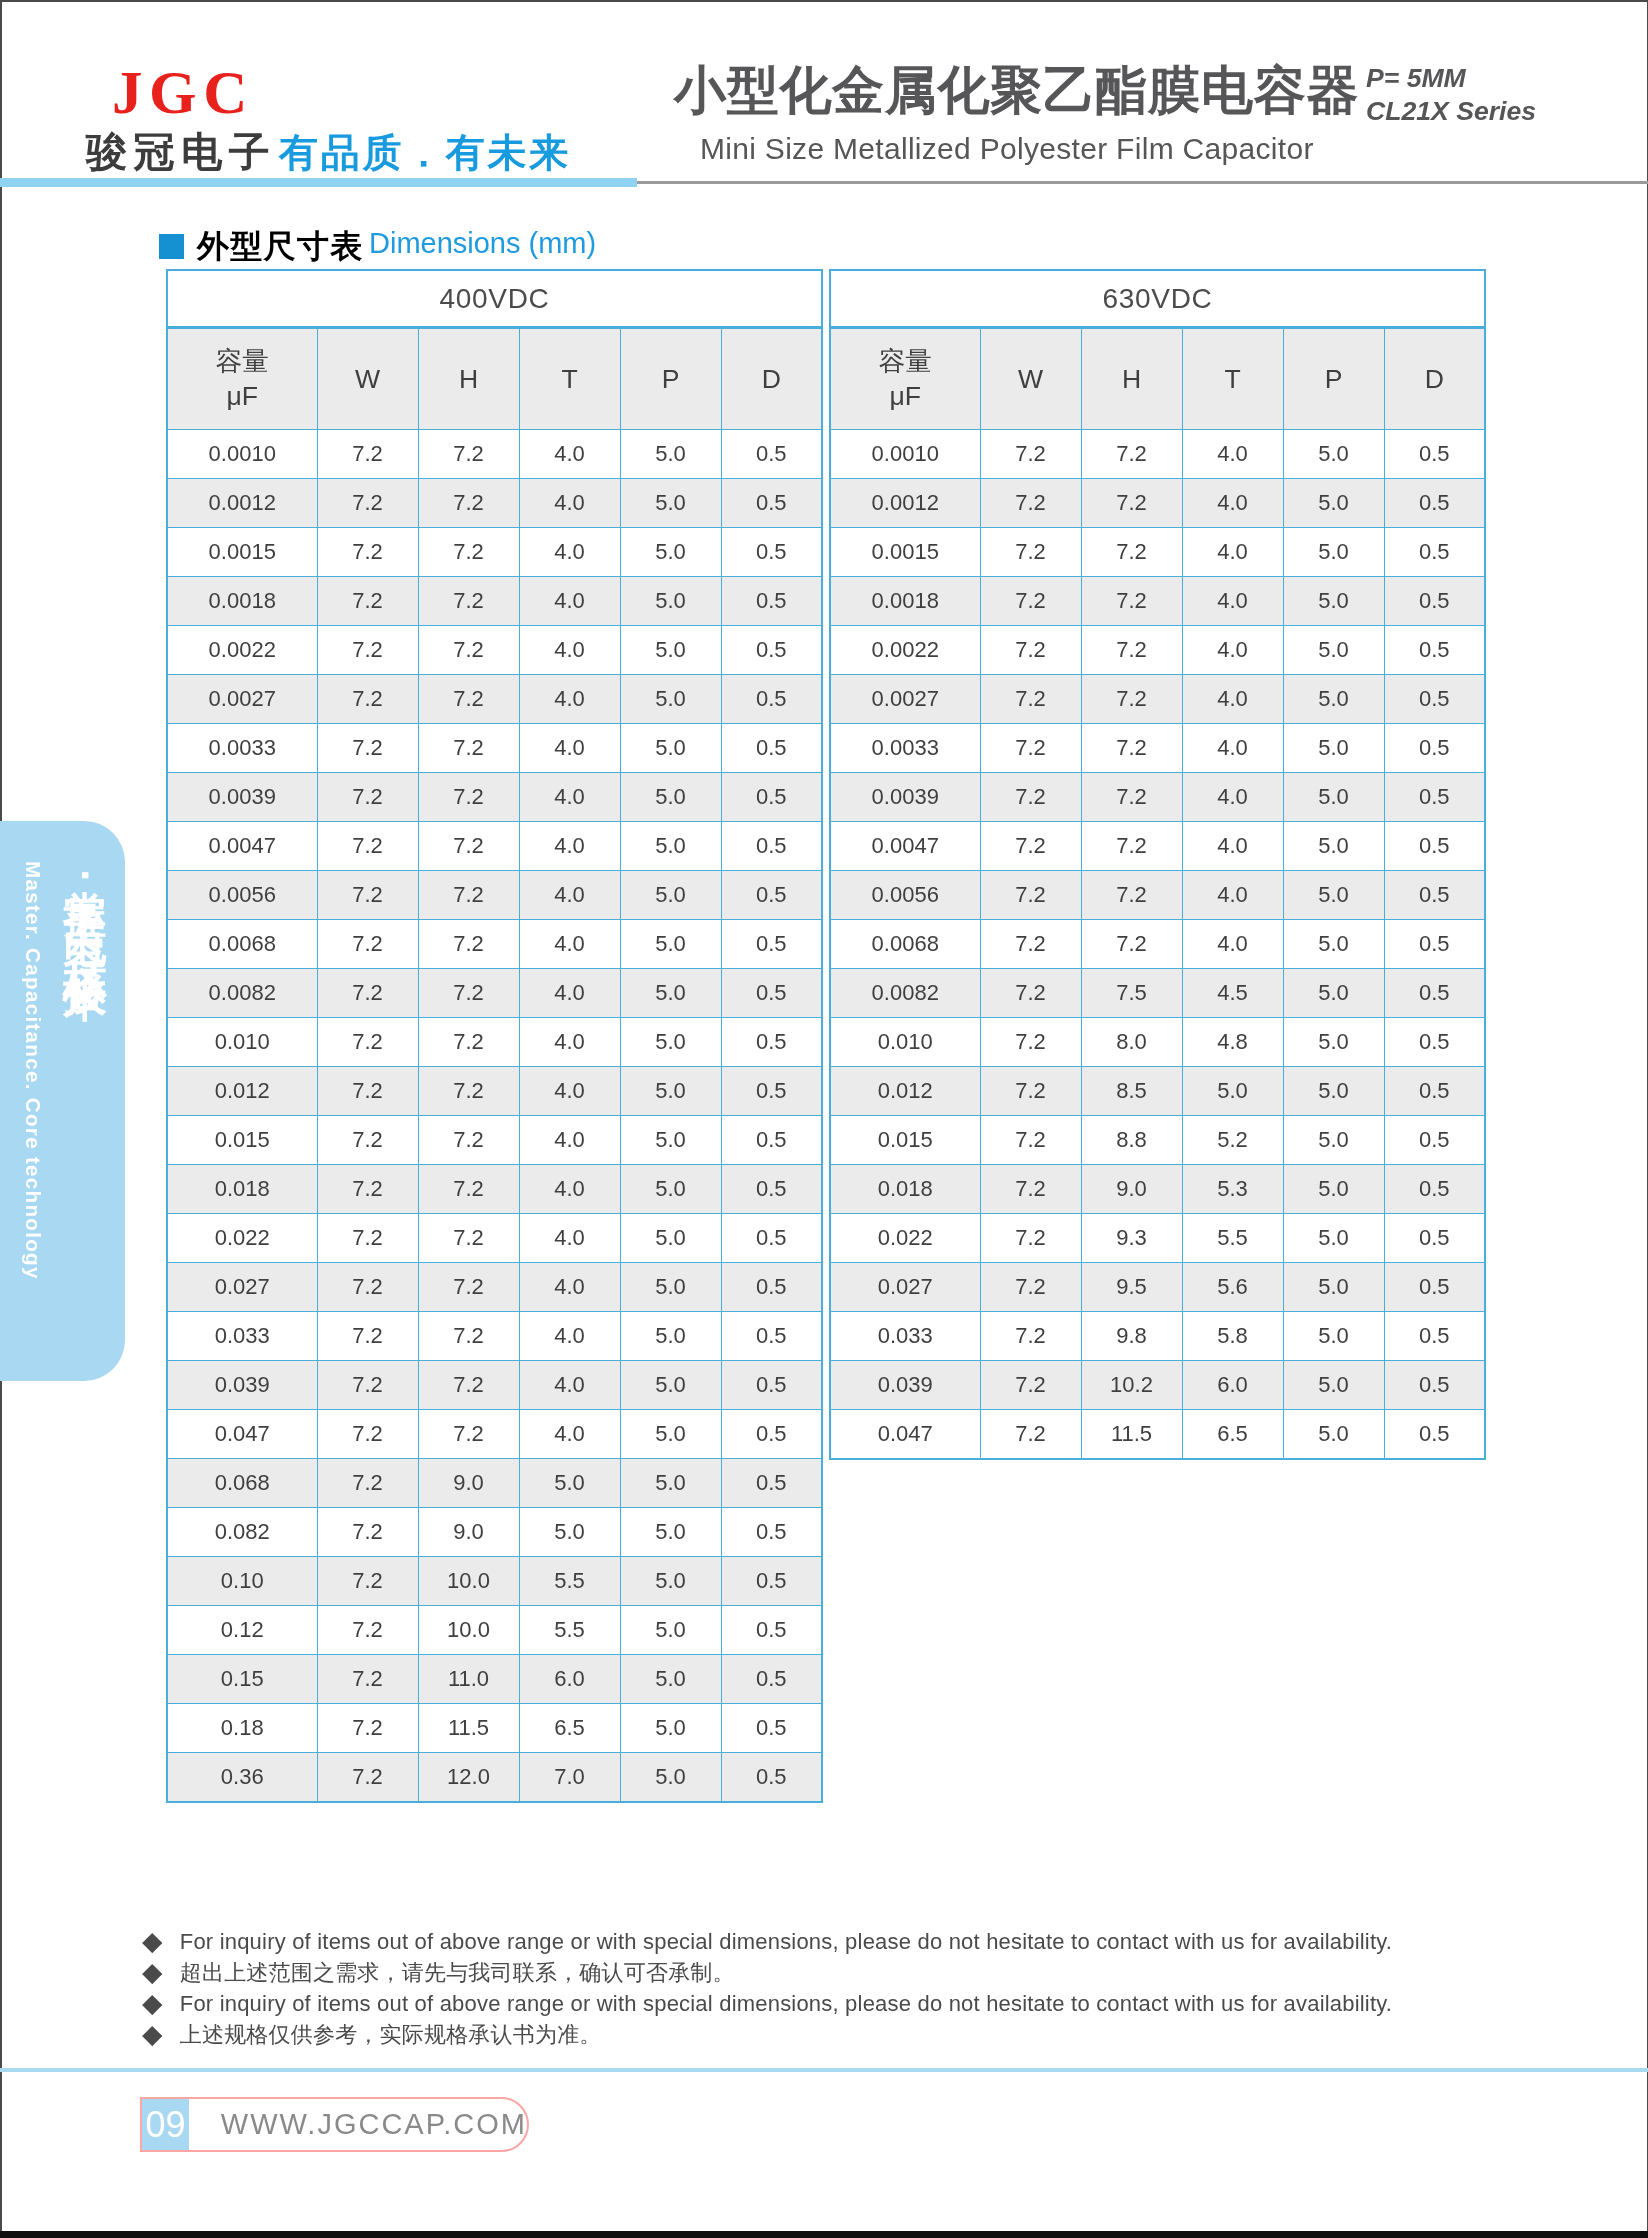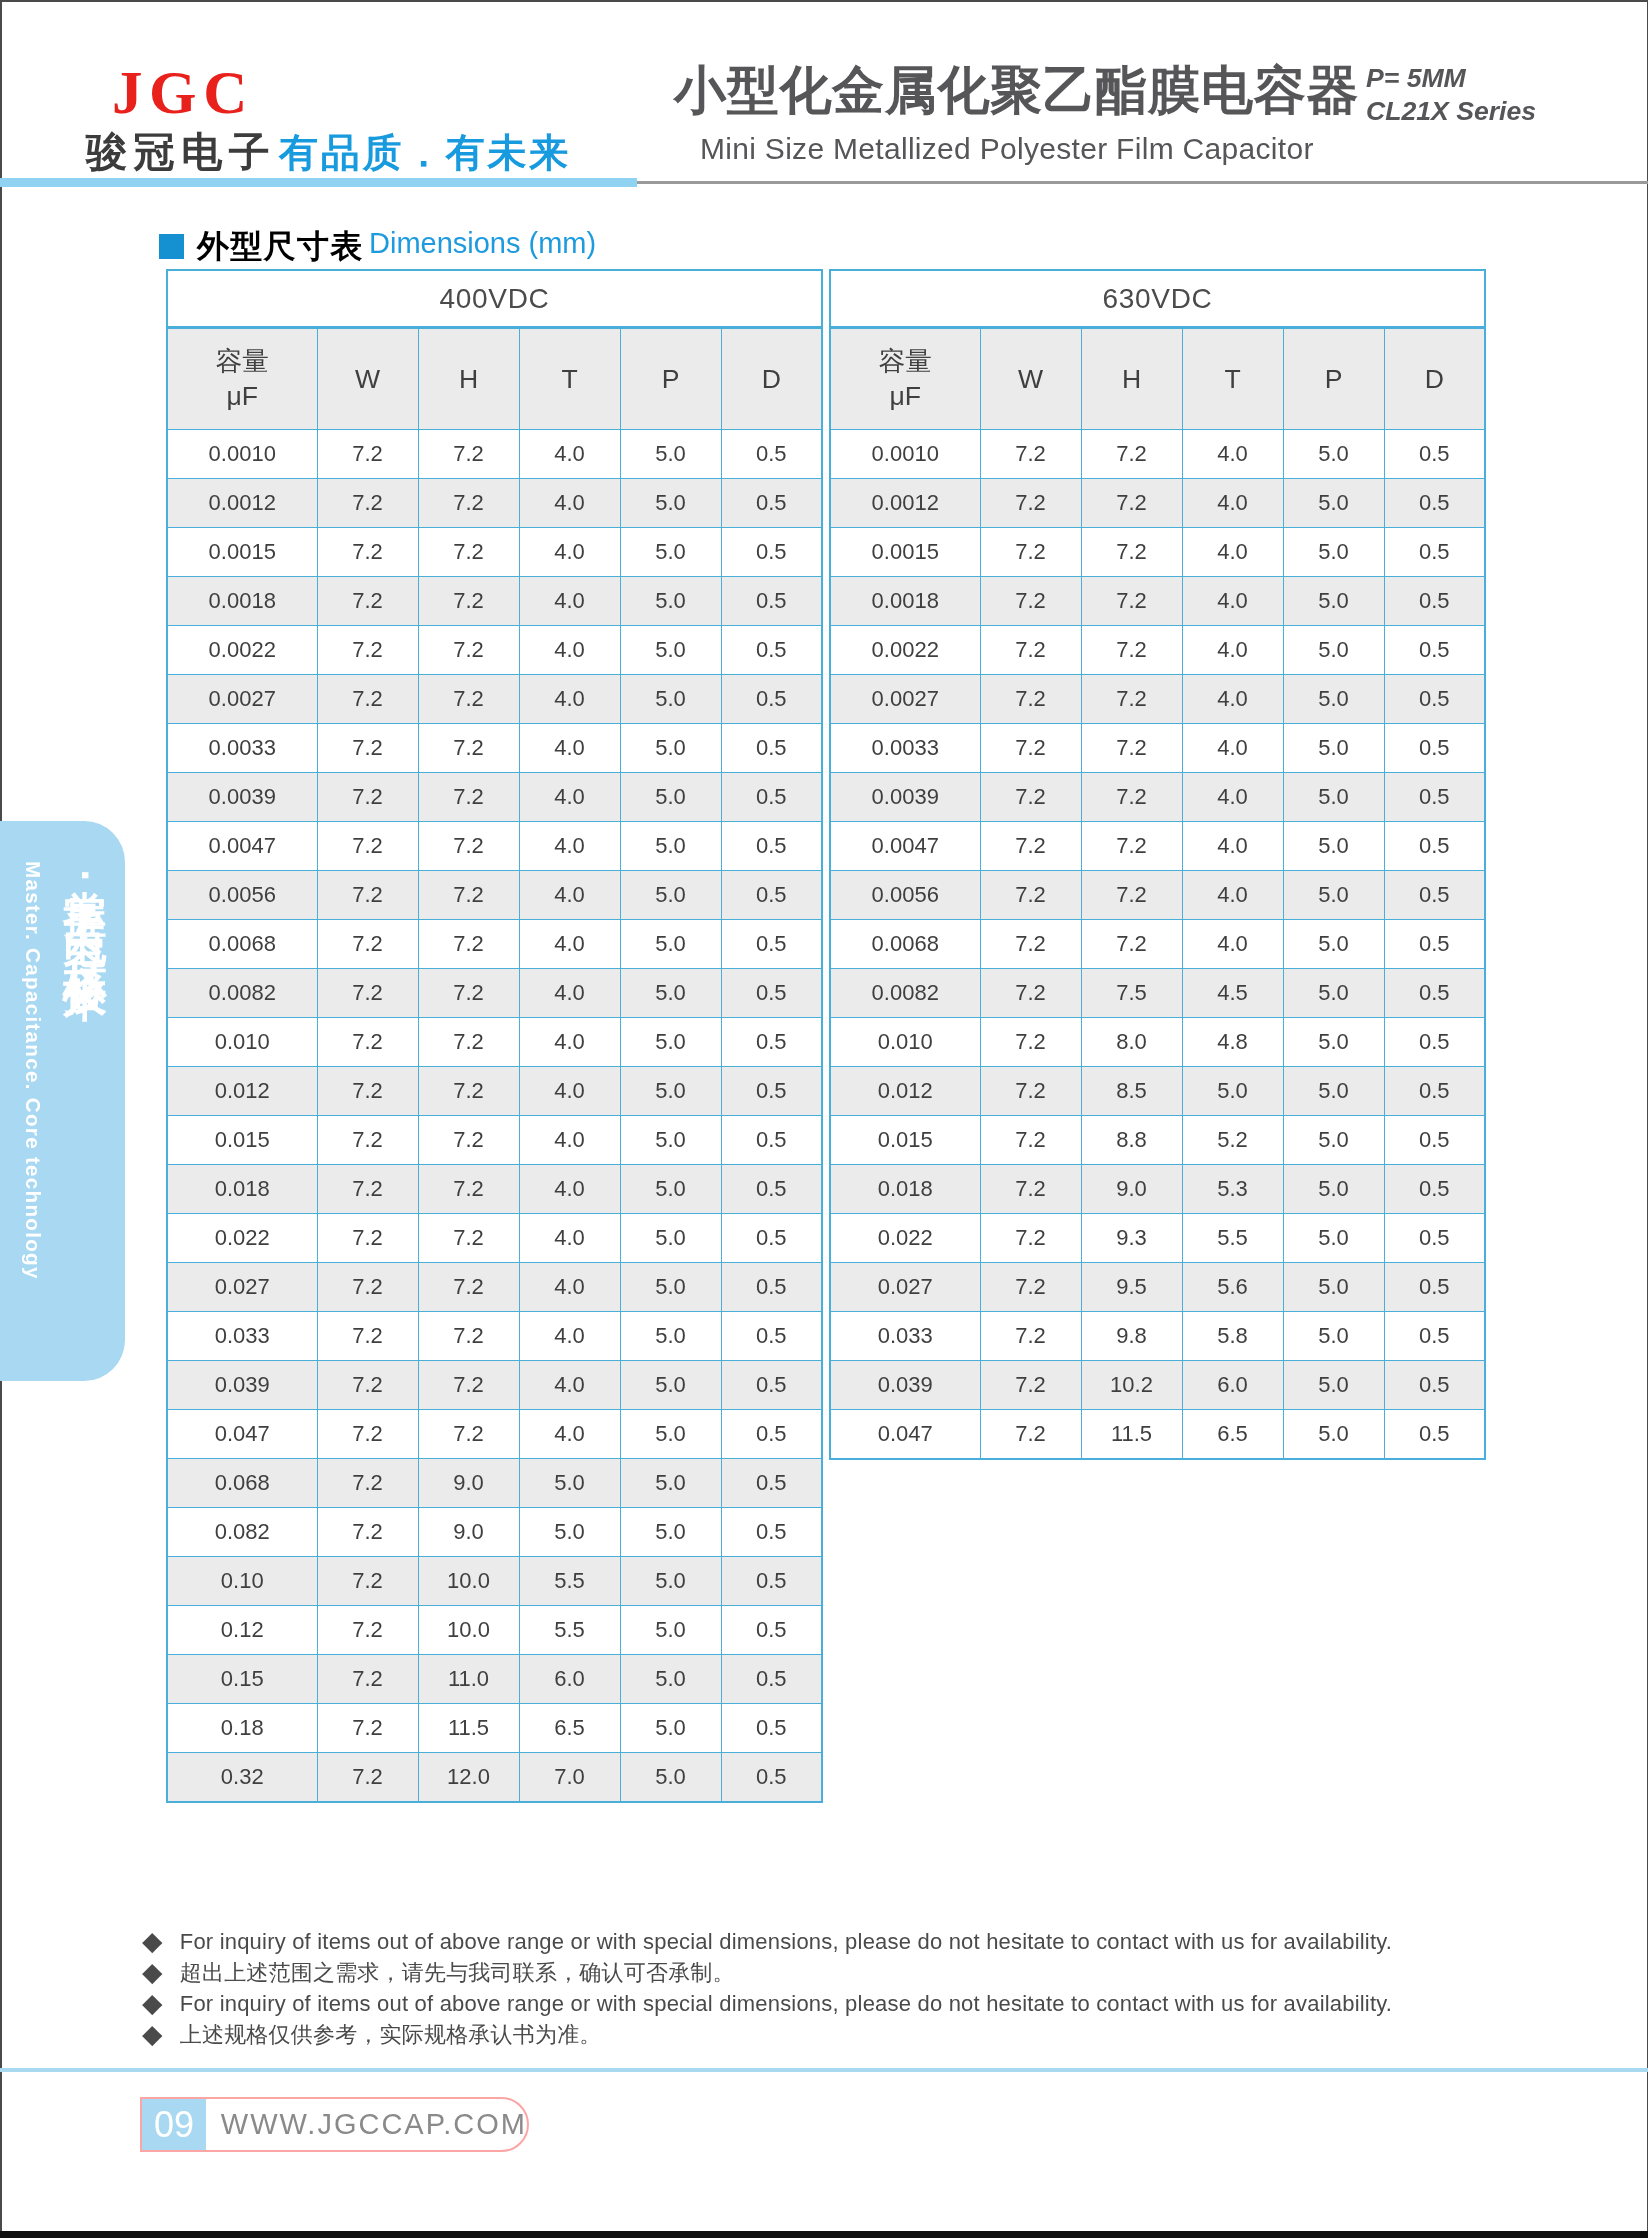--- a/index.html
+++ b/index.html
@@ -319,7 +319,7 @@
         <td>0.5</td>
       </tr>
       <tr>
-        <td>0.32</td>
+        <td>0.36</td>
         <td>7.2</td>
         <td>12.0</td>
         <td>7.0</td>

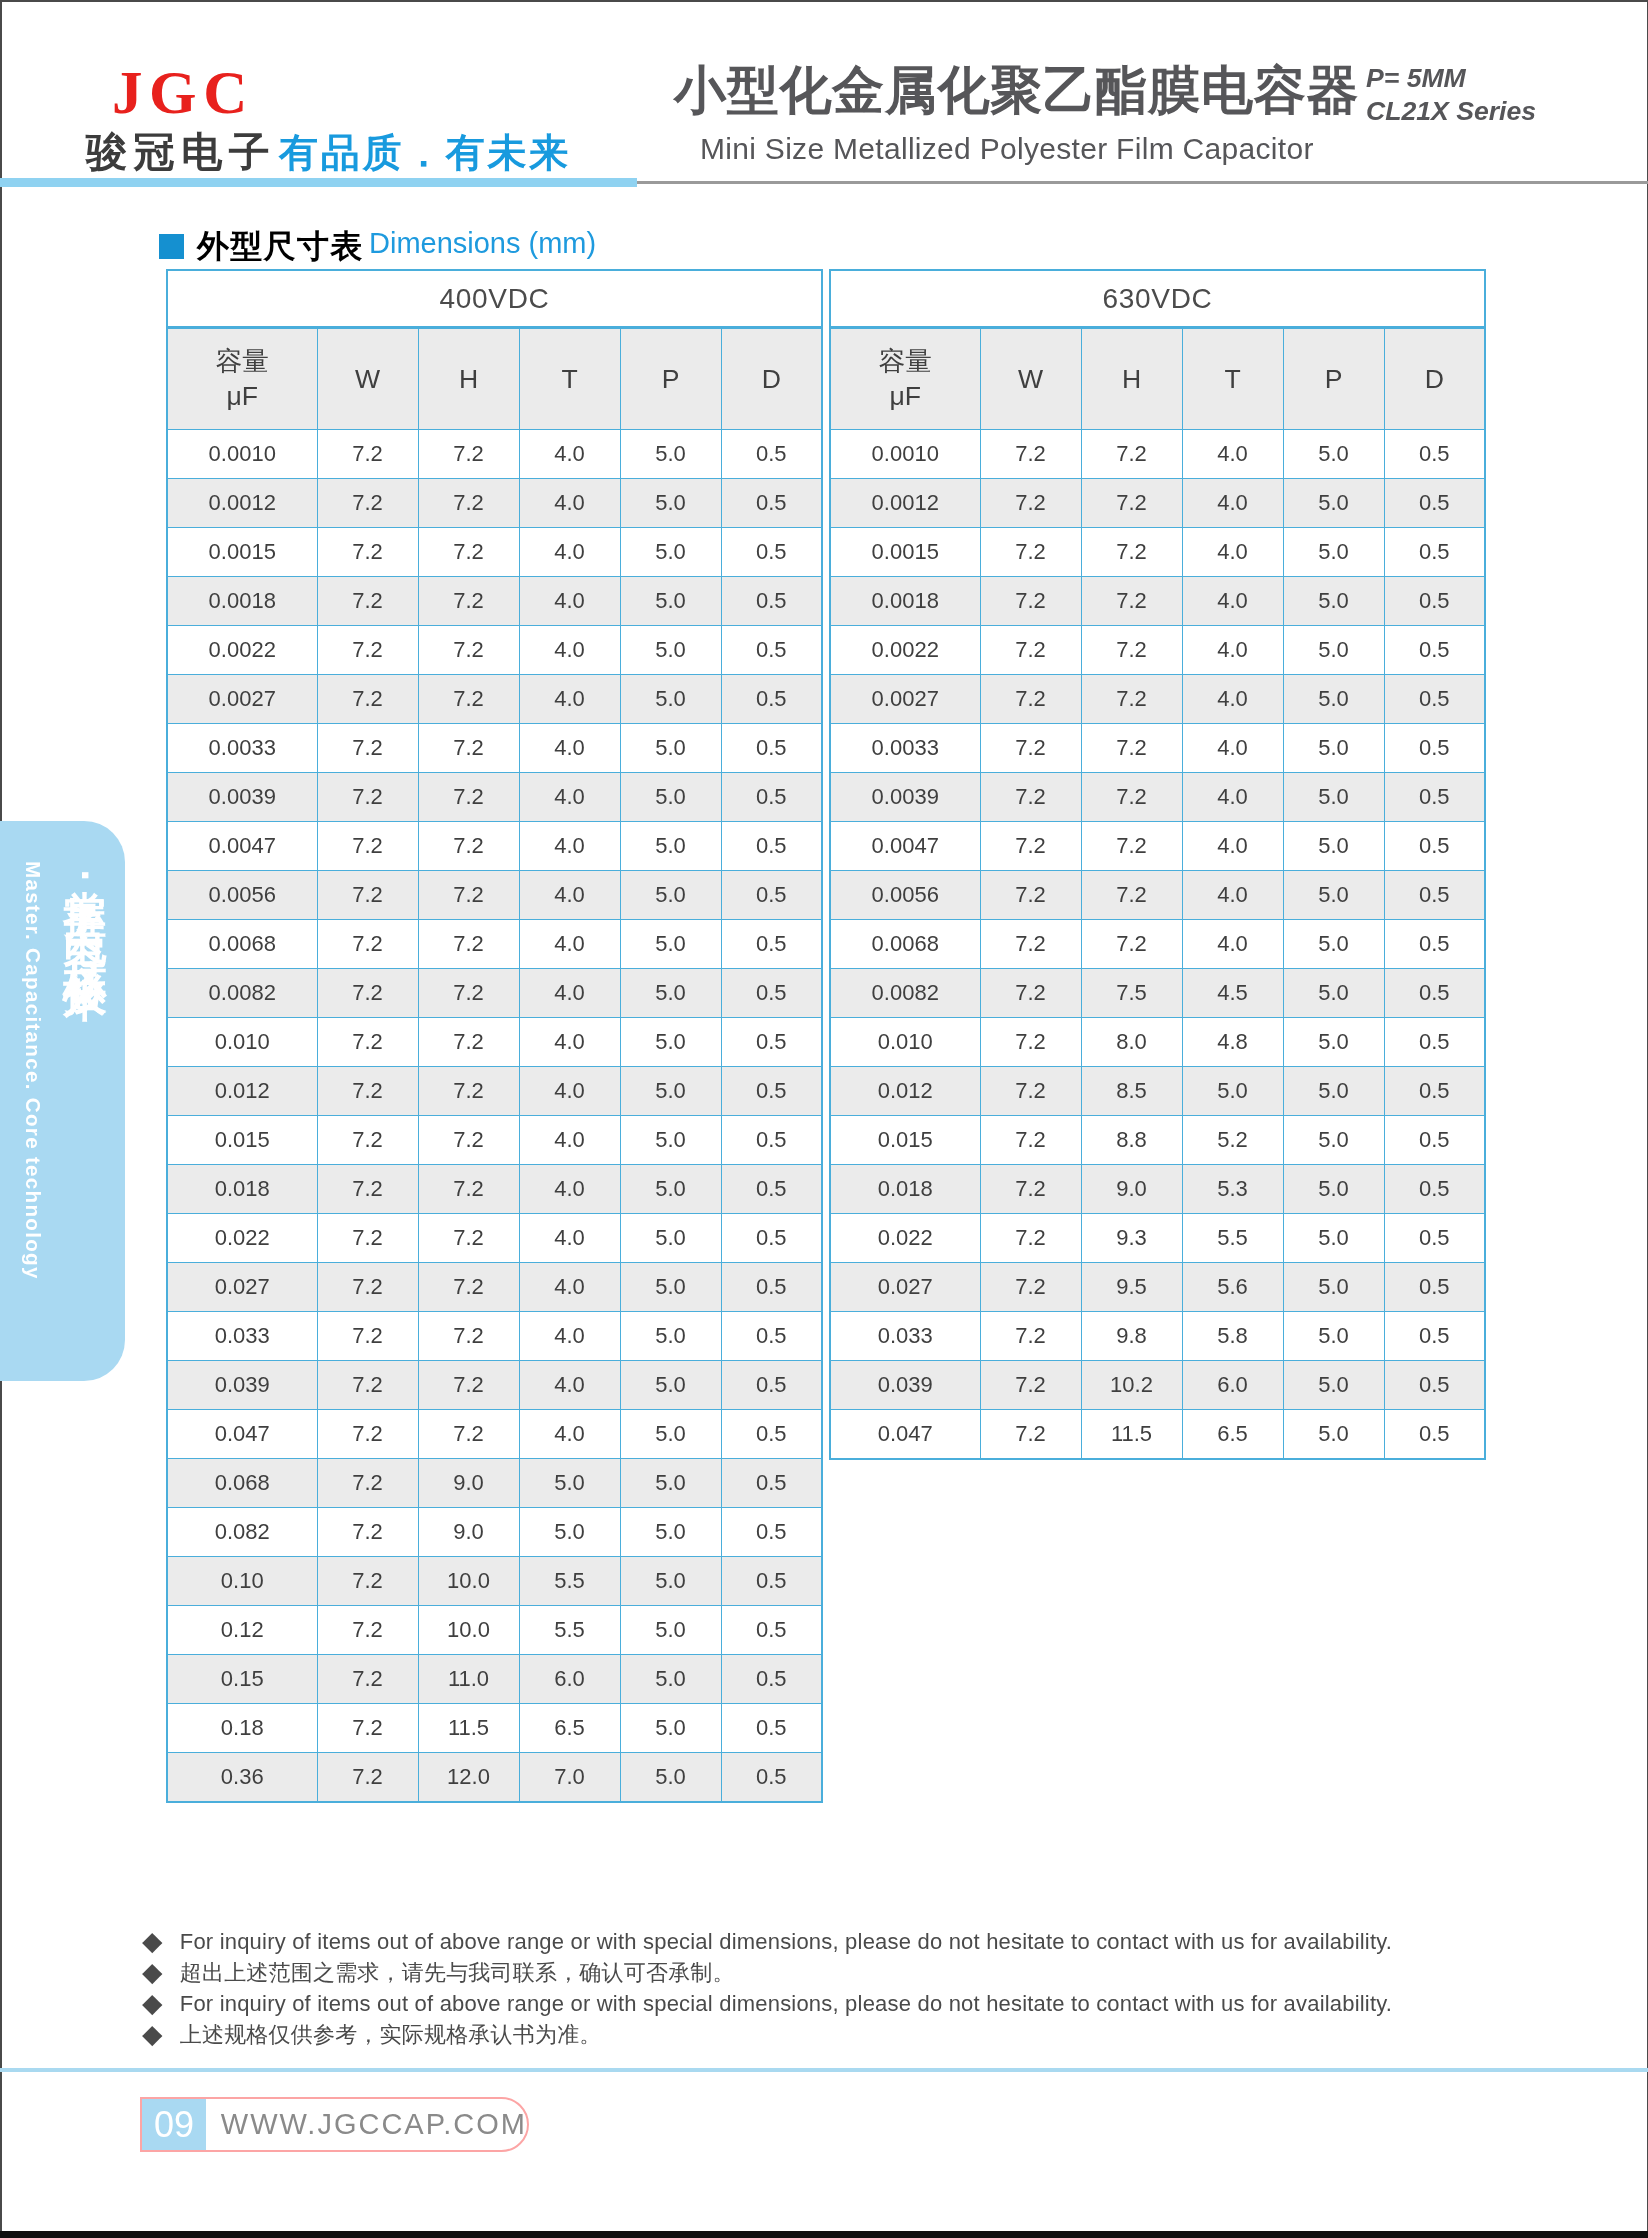--- a/index.html
+++ b/index.html
@@ -53,7 +53,7 @@
   .footer-line{position:absolute;left:0;top:2068px;width:1649px;height:4px;background:#a9d9f0;}
   .footer-pill{position:absolute;left:140px;top:2097px;width:385px;height:51px;border:2px solid #fca5a5;border-radius:0 31px 31px 0;background:#ffffff;display:flex;align-items:stretch;overflow:hidden;}
   .page-num{width:66px;background:#a9d9f2;color:#ffffff;font-size:36px;display:flex;align-items:center;justify-content:center;}
-  .site-url{flex:1;display:flex;align-items:center;color:#8a8a8a;font-size:29px;letter-spacing:2px;padding-left:15px;}
+  .site-url{flex:1;display:flex;align-items:center;color:#8a8a8a;font-size:29px;letter-spacing:2px;padding-left:32px;}
 </style>
 </head>
 <body>

